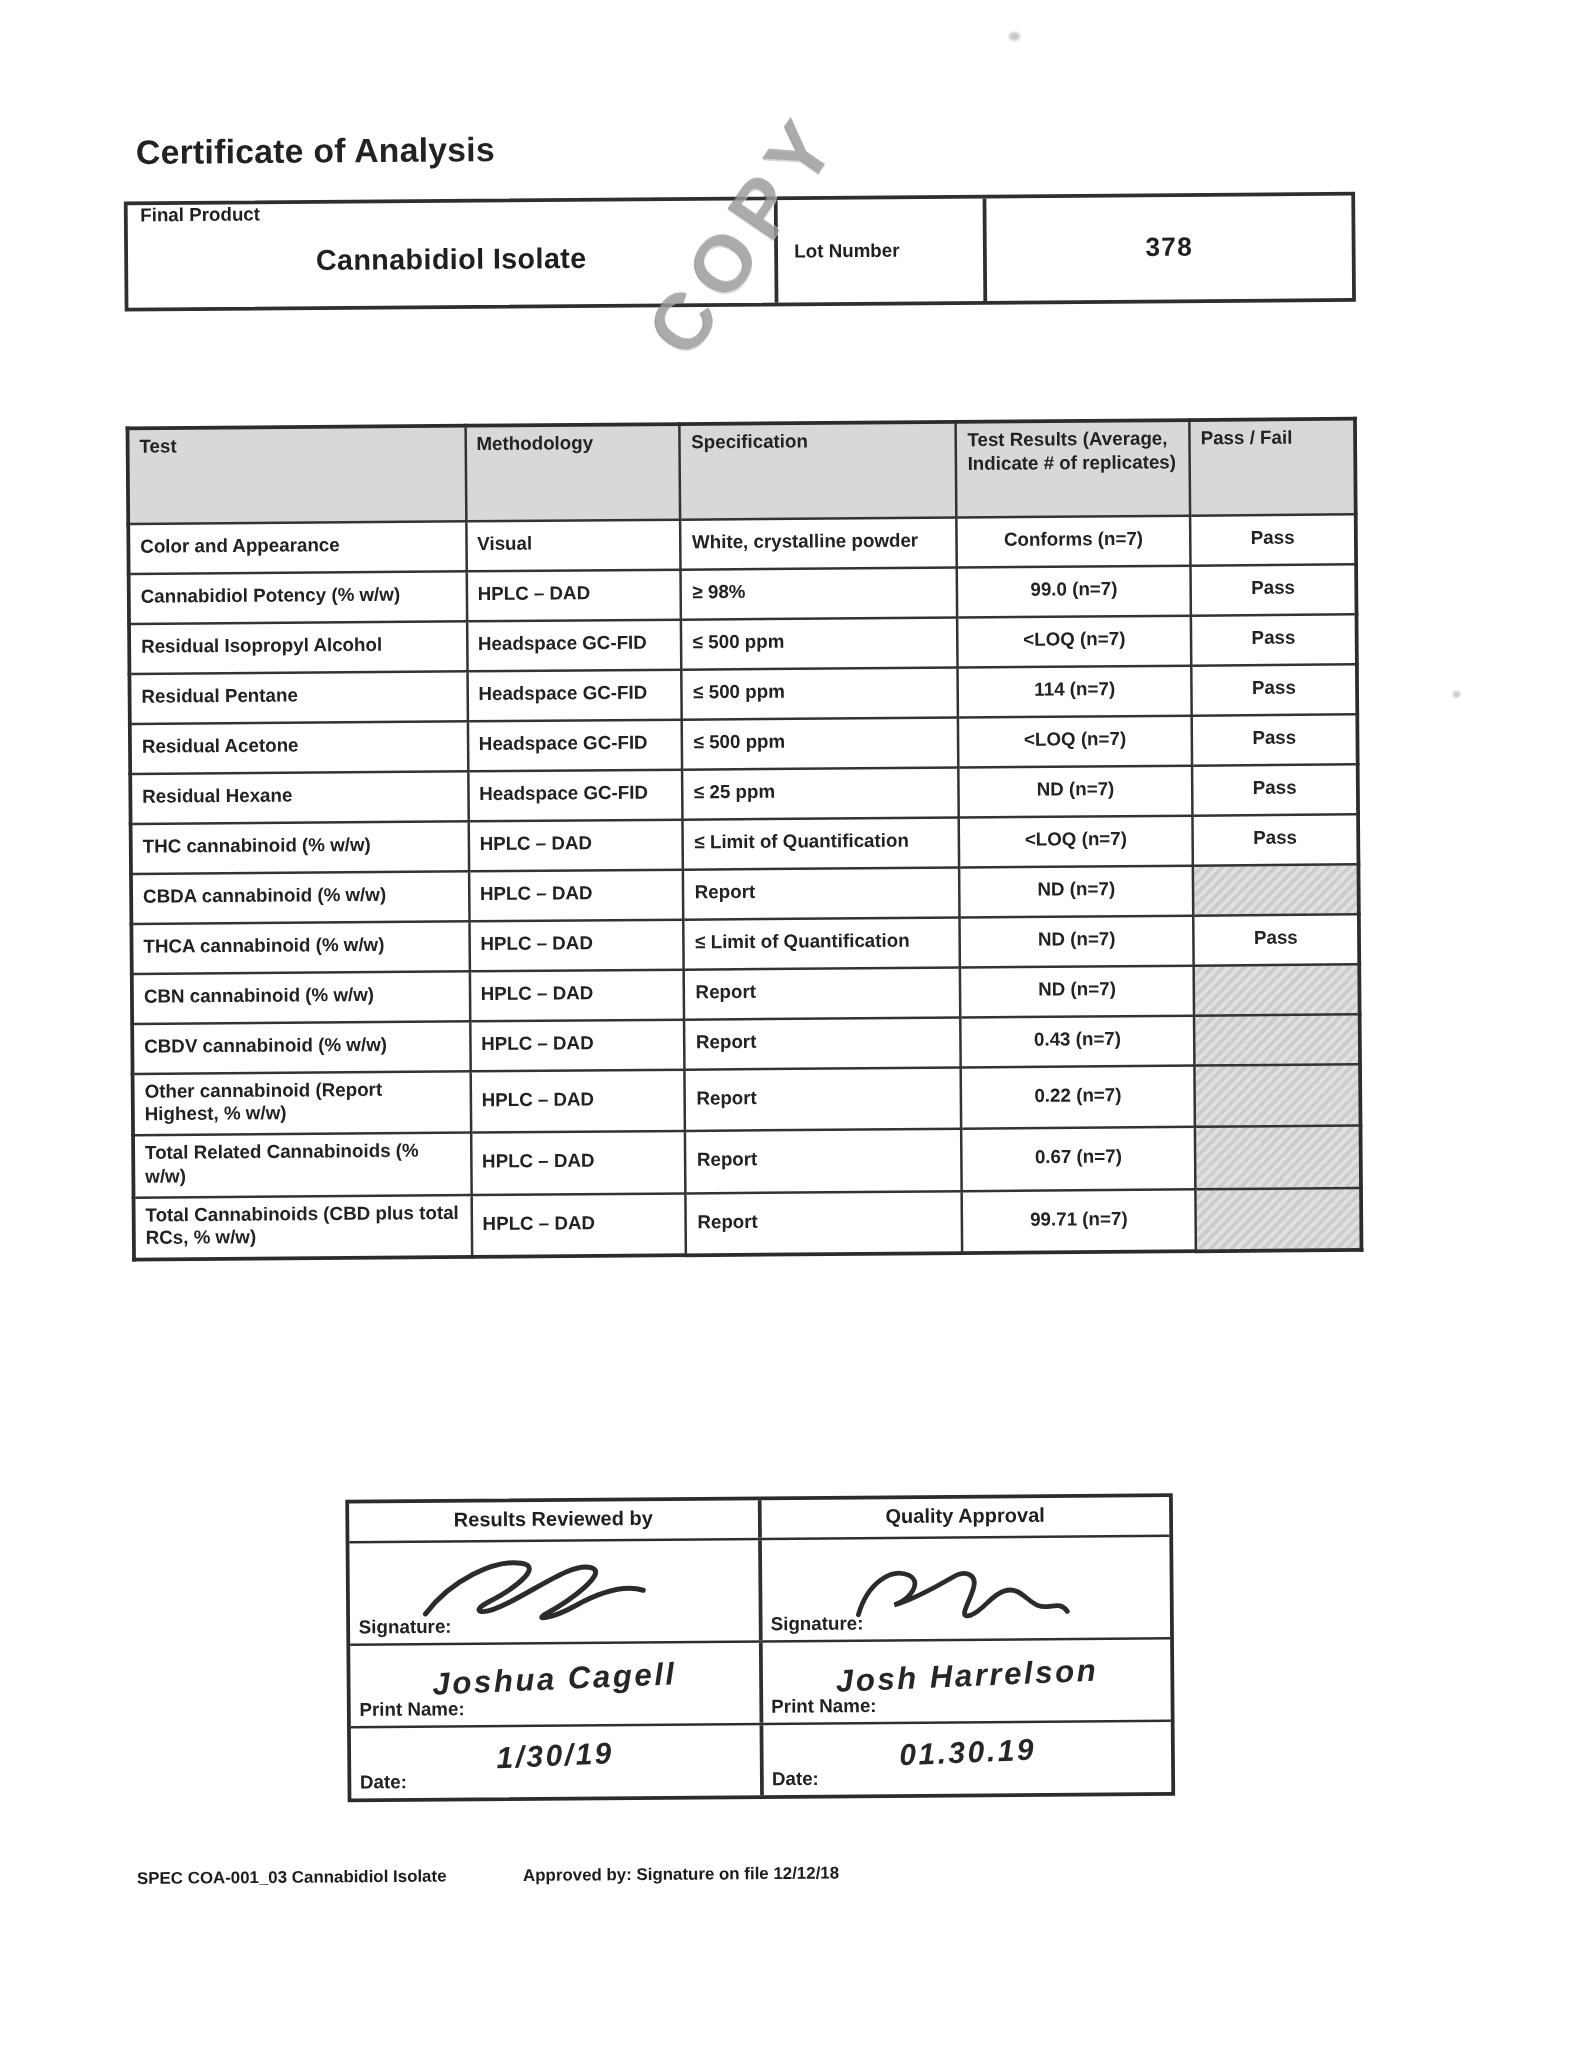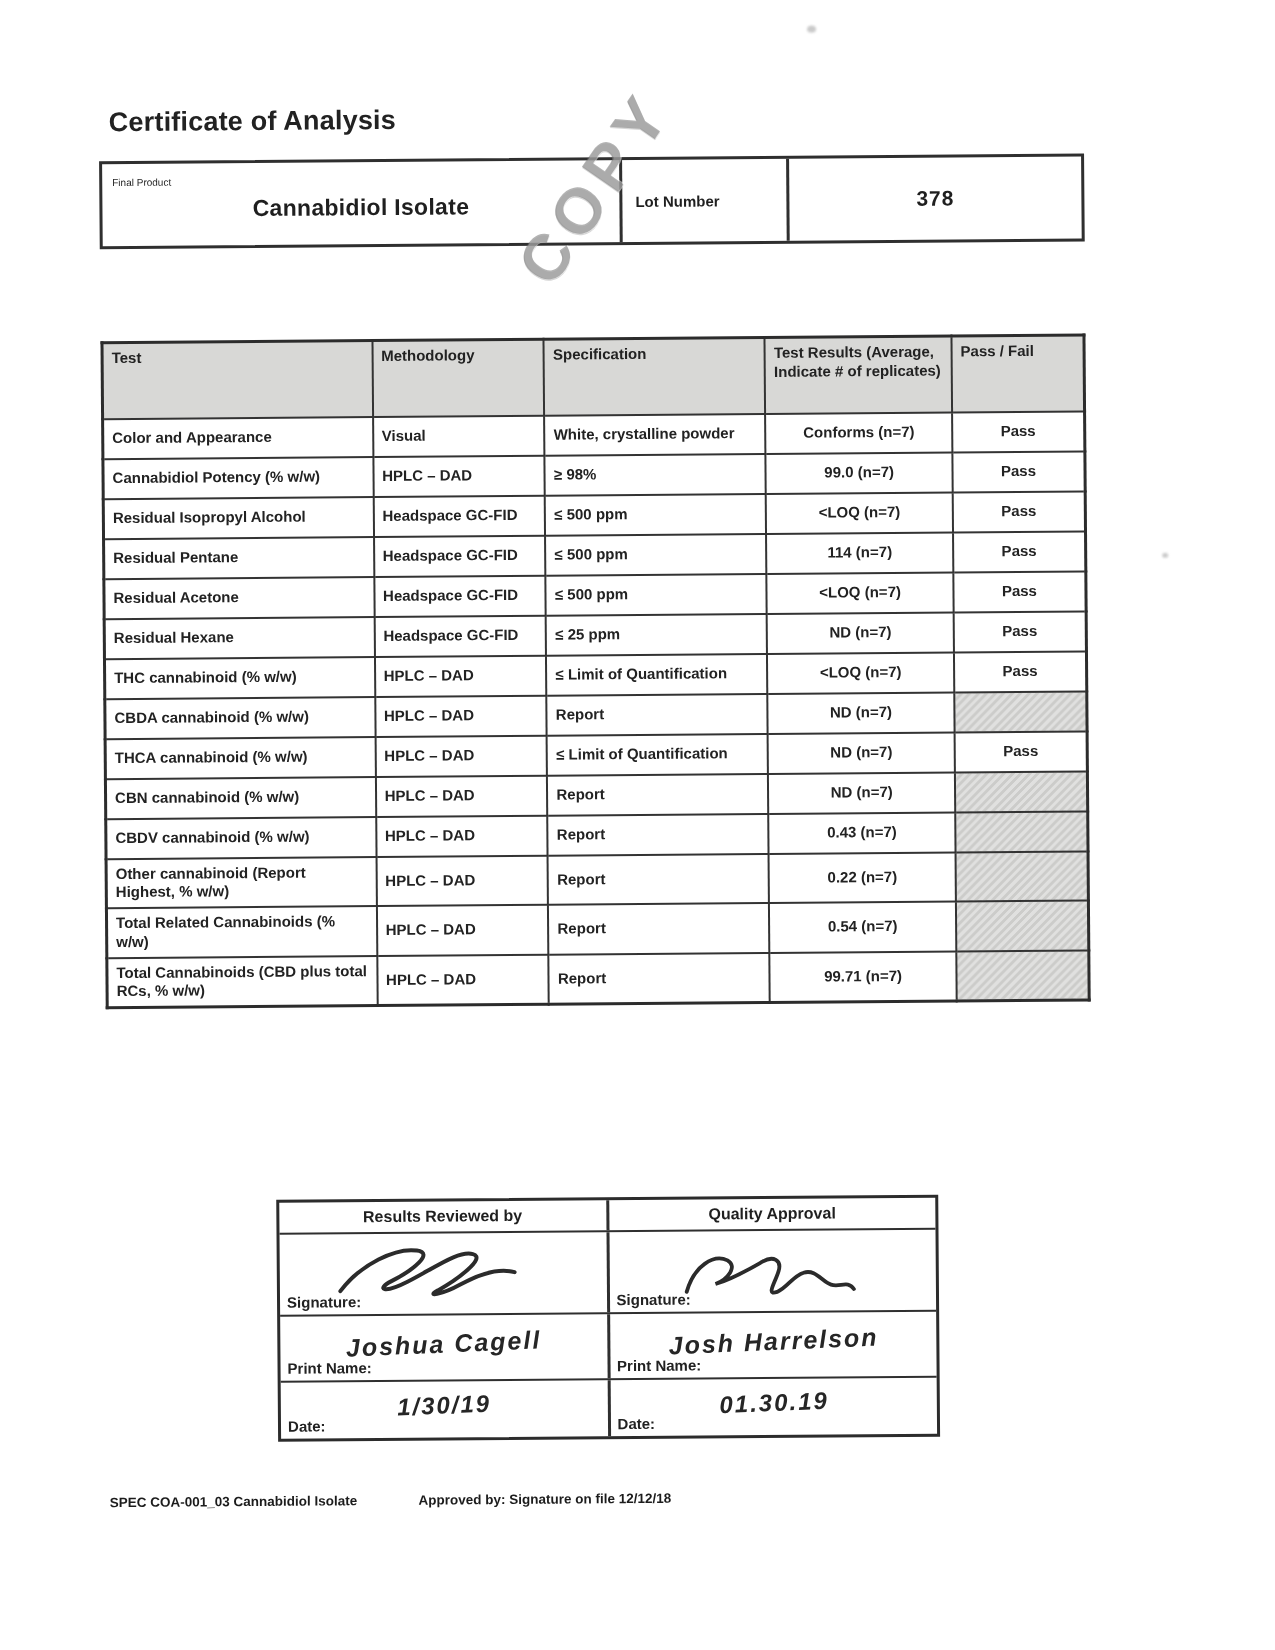--- a/index.html
+++ b/index.html
@@ -19,7 +19,7 @@
     position:absolute;left:103px;top:158px;width:985px;height:88px;
     border:3px solid #2f2f2f;box-sizing:border-box;background:#fff;
   }
-  .fp-label{position:absolute;left:10px;top:13px;font-size:10px;font-weight:normal;}
+  .fp-label{position:absolute;left:10px;top:0;font-size:15px;font-weight:bold;}
   .product-name{
     position:absolute;left:0;top:32px;width:517px;text-align:center;
     font-size:23px;font-weight:bold;letter-spacing:.3px;

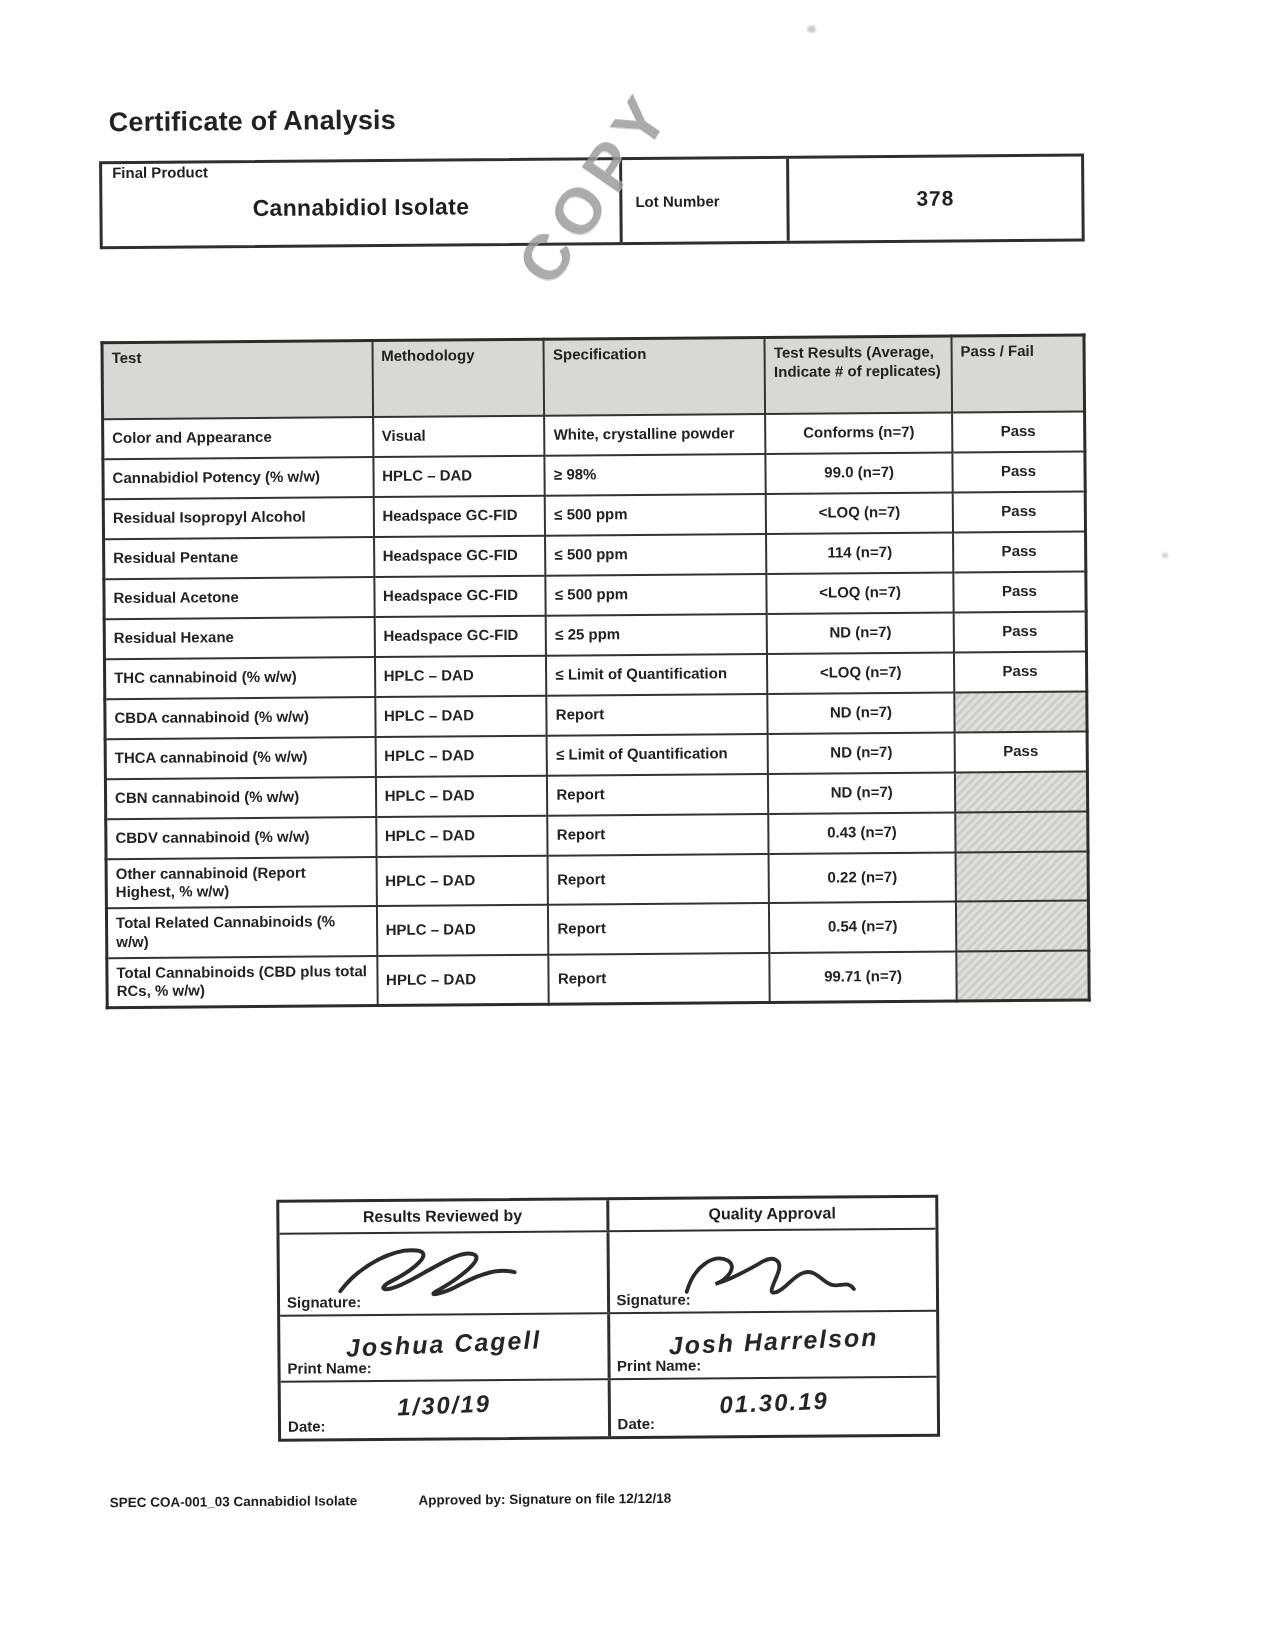--- a/index.html
+++ b/index.html
@@ -219,7 +219,7 @@
           <td class="cell-test">Total Related Cannabinoids (% w/w)</td>
           <td class="cell-methodology">HPLC – DAD</td>
           <td class="cell-specification">Report</td>
-          <td class="cell-result">0.54 (n=7)</td>
+          <td class="cell-result">0.67 (n=7)</td>
           <td class="cell-pass shaded"></td>
         </tr>
         <tr>

